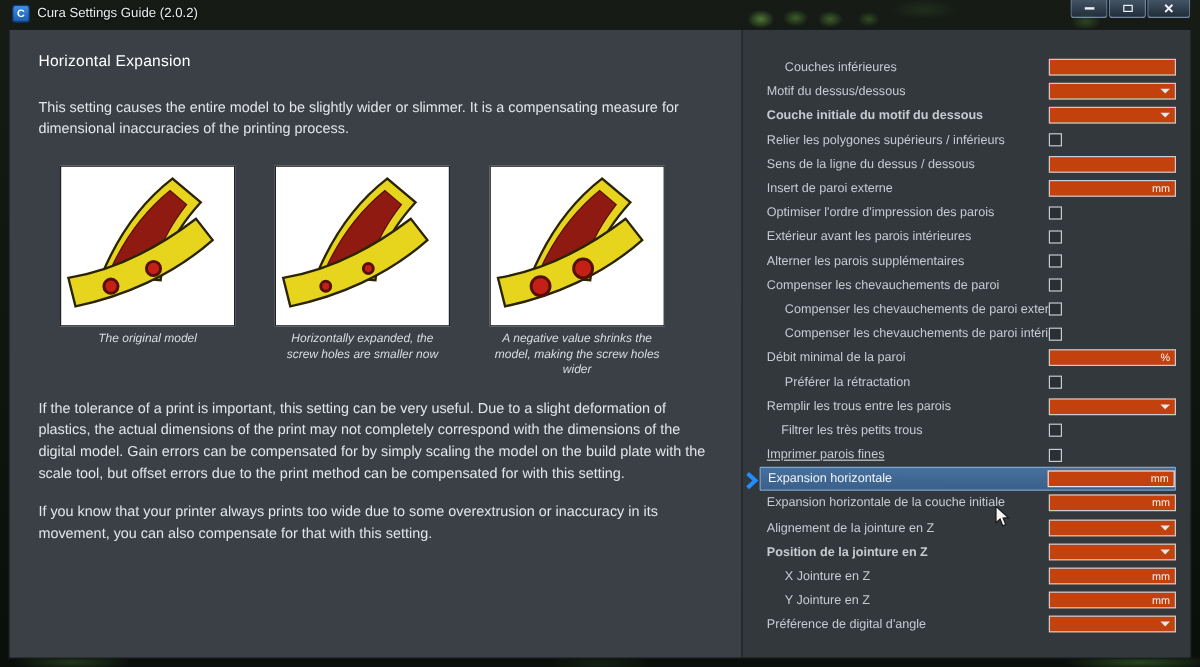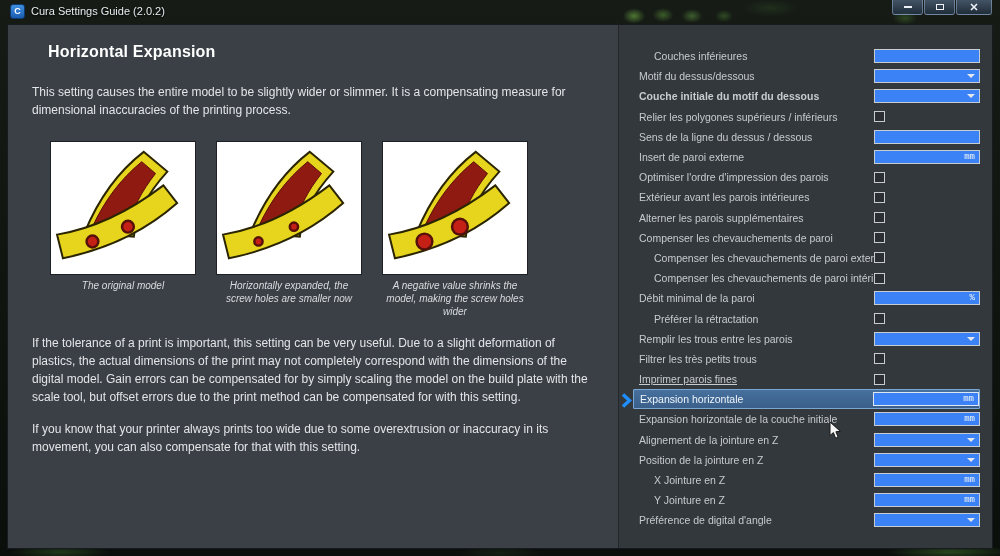--- a/index.html
+++ b/index.html
@@ -52,7 +52,7 @@
     width:610px;box-sizing:border-box;background:#3b4046;color:#e6e8ea;
     padding:16px 22px 0 24px;overflow:hidden;
   }
-  .article h1{font-size:16px;font-weight:bold;color:#ffffff;margin:2px 16px 22px;letter-spacing:.2px}
+  .article h1{font-size:13px;font-weight:normal;color:#ffffff;margin:2px 0 22px;letter-spacing:.2px}
   .article p{font-size:12px;line-height:1.5;margin:0 0 14px;color:#e3e5e8}
   .article p.intro{margin-bottom:22px}
   .figrow{display:flex;gap:20px;padding-left:18px;margin:0 0 16px}

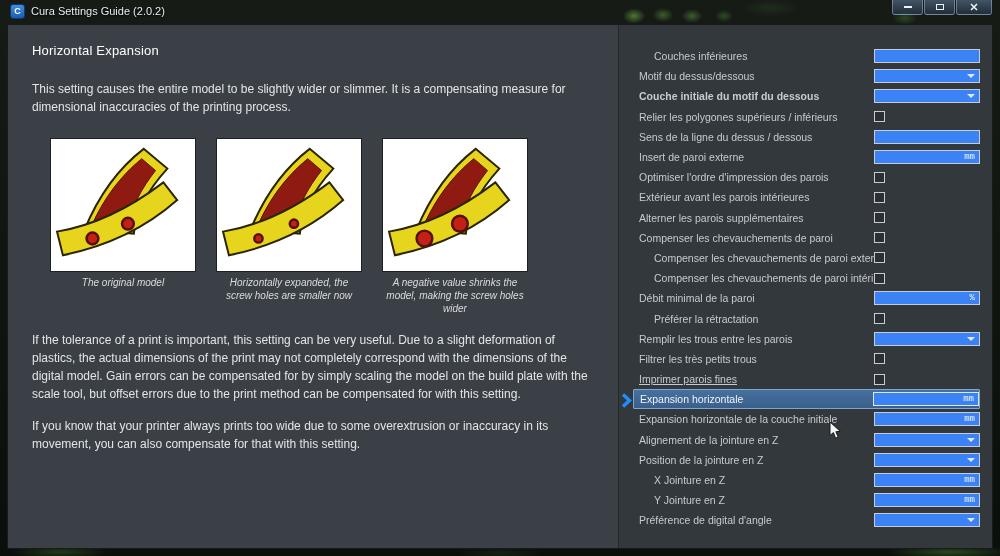--- a/index.html
+++ b/index.html
@@ -79,8 +79,8 @@
   .cell{width:106px;flex:0 0 106px;display:flex;align-items:center}
   .checkbox{width:11px;height:11px;box-sizing:border-box;border:1px solid #c6ccd2;background:#2b2f33}
   .field{
-    width:106px;height:14px;box-sizing:border-box;border:1px solid #c6ccd2;background:#3b82f6;
-    display:flex;align-items:center;justify-content:flex-end;padding:0 4px;font-family:Liberation Mono, monospace;
+    width:106px;height:14px;box-sizing:border-box;border:1px solid #c6ccd2;background:#c2410c;
+    display:flex;align-items:center;justify-content:flex-end;padding:0 4px;
   }
   .unit{font-size:9px;color:#f2f4f6}
   .chev{width:0;height:0;border-left:4px solid transparent;border-right:4px solid transparent;

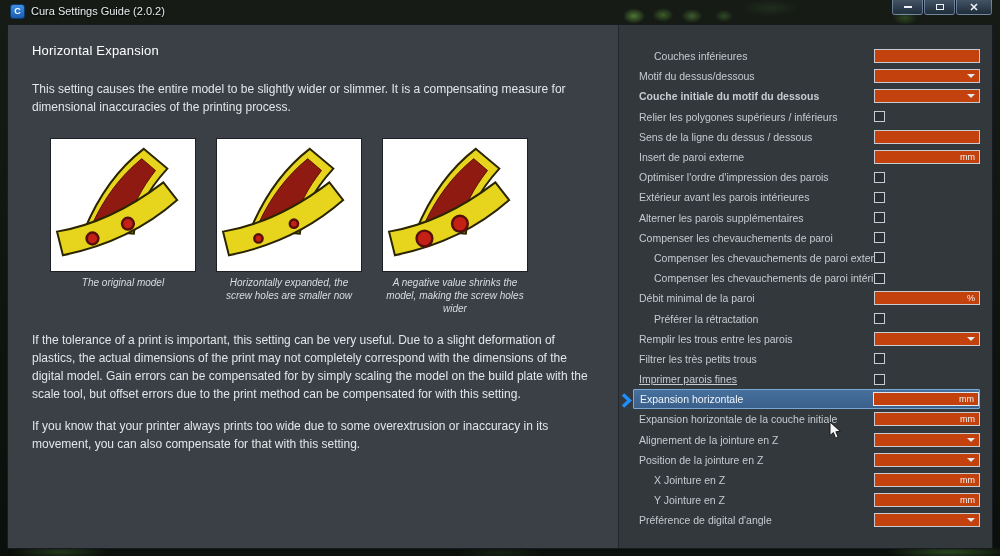--- a/index.html
+++ b/index.html
@@ -55,7 +55,7 @@
   .article h1{font-size:13px;font-weight:normal;color:#ffffff;margin:2px 0 22px;letter-spacing:.2px}
   .article p{font-size:12px;line-height:1.5;margin:0 0 14px;color:#e3e5e8}
   .article p.intro{margin-bottom:22px}
-  .figrow{display:flex;gap:20px;padding-left:18px;margin:0 0 16px}
+  .figrow{display:flex;gap:33px;padding-left:18px;margin:0 0 16px}
   figure{margin:0;width:146px;text-align:center}
   .fig-img{width:146px;height:134px;background:#ffffff;border:1px solid #1d2024;box-sizing:border-box}
   figcaption{font-style:italic;font-size:10px;color:#d9dcdf;margin-top:4px;line-height:1.3}

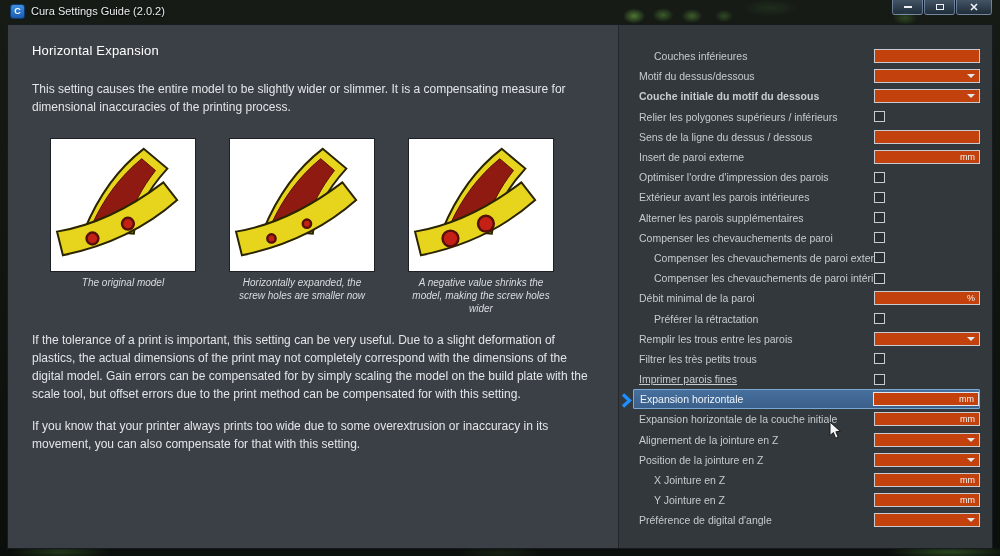--- a/index.html
+++ b/index.html
@@ -264,7 +264,7 @@
           </span>
         </div>
         <div class="srow">
-          <span class="slabel" style="padding-left: 6px;">Filtrer les très petits trous</span>
+          <span class="slabel" style="padding-left: 6px; margin-left: 12px;">Filtrer les très petits trous</span>
           <span class="cell">
             <span class="checkbox"></span>
           </span>

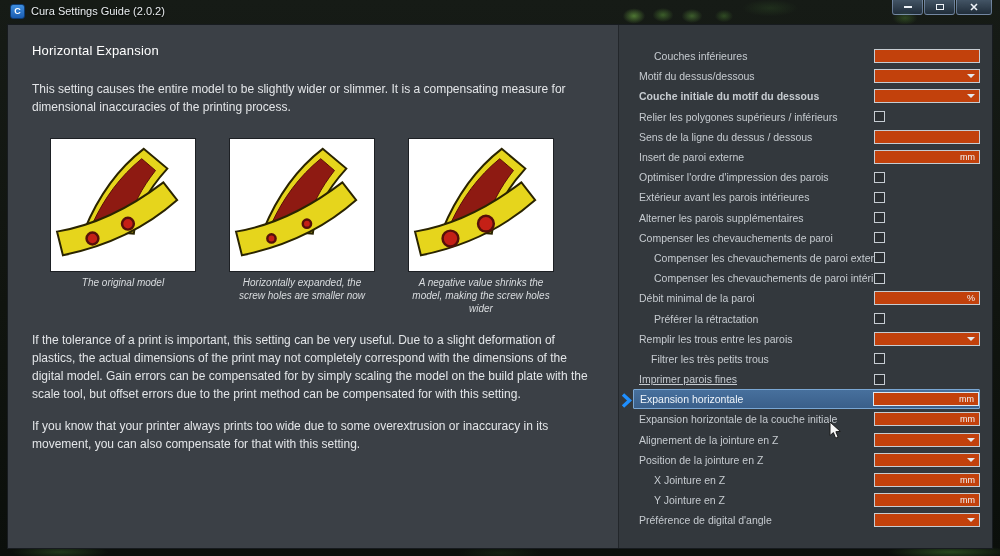--- a/index.html
+++ b/index.html
@@ -303,7 +303,7 @@
           </span>
         </div>
         <div class="srow">
-          <span class="slabel" style="padding-left: 6px;">Position de la jointure en Z</span>
+          <span class="slabel" style="padding-left: 6px; font-weight: bold;">Position de la jointure en Z</span>
           <span class="cell">
             <span class="field">
               <span class="chev"></span>

